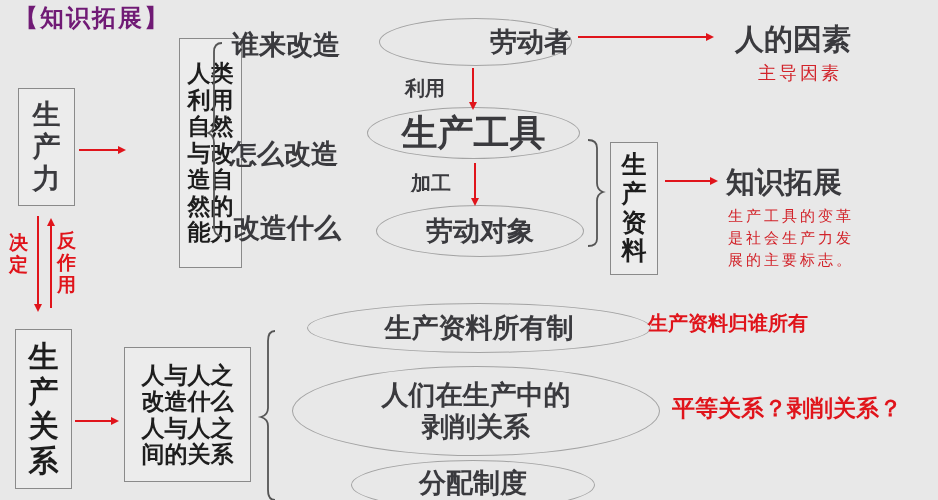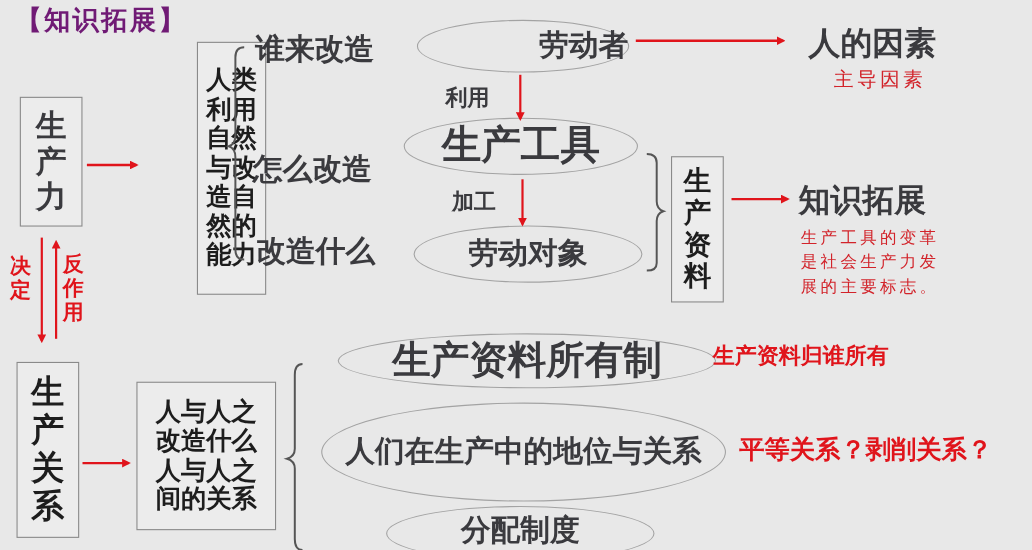--- a/index.html
+++ b/index.html
@@ -114,7 +114,7 @@
   <span class="ch">间的关系</span>
 </div>
 
-<div class="abs ellipse" style="left:307px; top:303px; width:344px; height:50px; font-size:35px;">
+<div class="abs ellipse" style="left:307px; top:303px; width:344px; height:50px; font-size:27px;">
   <span>生产资料所有制</span>
 </div>
 <div class="abs ellipse" style="left:292px; top:366px; width:368px; height:90px; font-size:27px; flex-direction:row;">

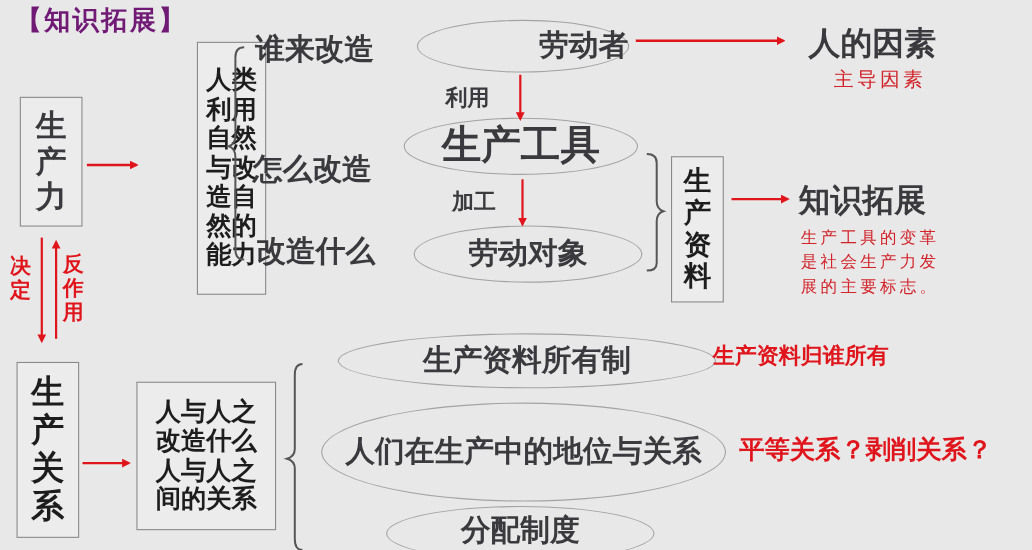--- a/index.html
+++ b/index.html
@@ -117,7 +117,7 @@
 <div class="abs ellipse" style="left:307px; top:303px; width:344px; height:50px; font-size:27px;">
   <span>生产资料所有制</span>
 </div>
-<div class="abs ellipse" style="left:292px; top:366px; width:368px; height:90px; font-size:27px; flex-direction:row;">
+<div class="abs ellipse" style="left:292px; top:366px; width:368px; height:90px; font-size:27px; flex-direction:column;">
   <span>人们在生产中的</span>
   <span>地位与关系</span>
 </div>

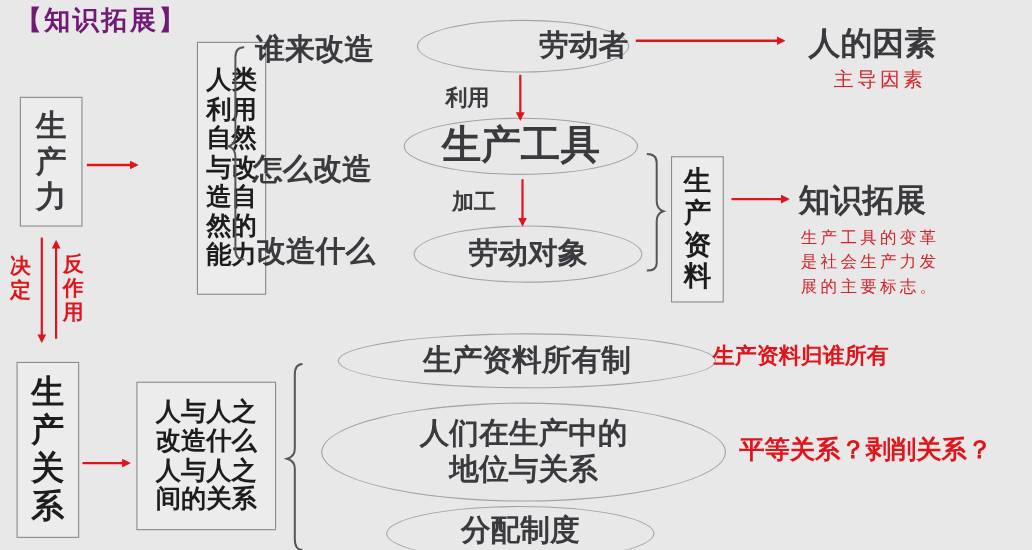--- a/index.html
+++ b/index.html
@@ -119,7 +119,7 @@
 </div>
 <div class="abs ellipse" style="left:292px; top:366px; width:368px; height:90px; font-size:27px; flex-direction:column;">
   <span>人们在生产中的</span>
-  <span>地位与关系</span>
+  <span>剥削关系</span>
 </div>
 <div class="abs ellipse" style="left:351px; top:460px; width:244px; height:50px; font-size:27px; align-items:flex-start; padding-top:6px;">
   <span>分配制度</span>

